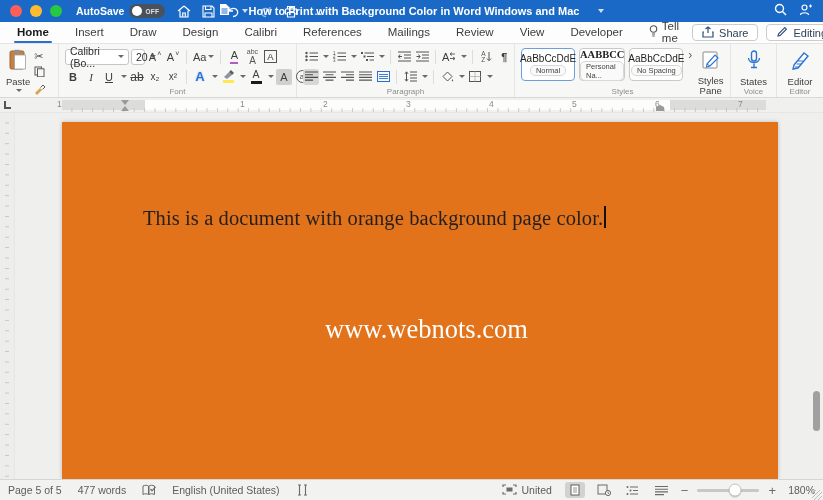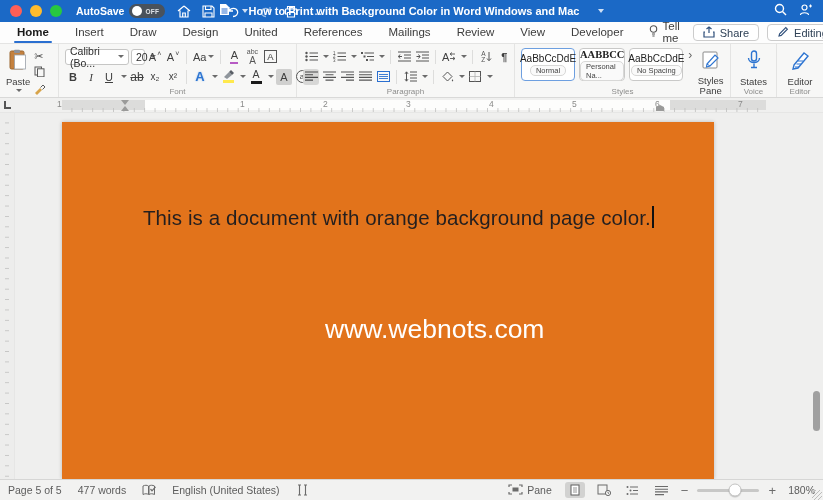--- a/index.html
+++ b/index.html
@@ -185,7 +185,7 @@
       <span class="tab">Insert</span>
       <span class="tab">Draw</span>
       <span class="tab">Design</span>
-      <span class="tab">United</span>
+      <span class="tab">Calibri</span>
       <span class="tab">References</span>
       <span class="tab">Mailings</span>
       <span class="tab">Review</span>

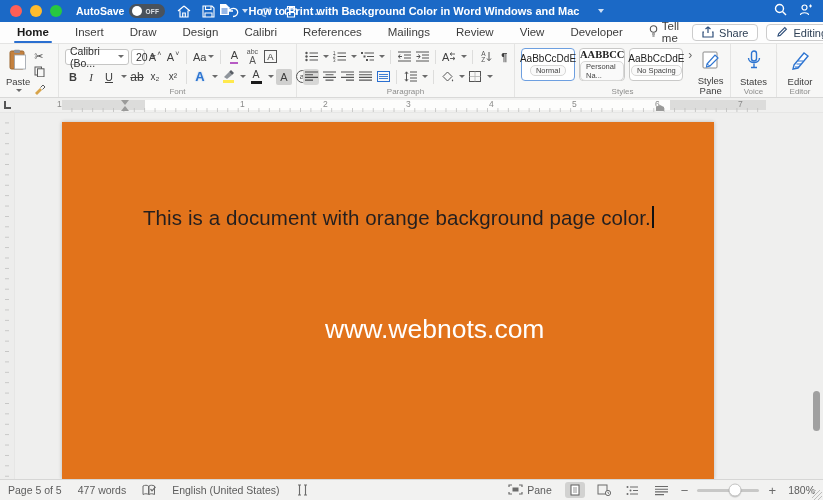--- a/index.html
+++ b/index.html
@@ -91,7 +91,7 @@
   .vruler { position:absolute; left:0; top:0; bottom:0; width:15px; background:#ededec;
     background-image:repeating-linear-gradient(to bottom, transparent 0 9.4px, #c6c6c5 9.4px 10.4px);
     background-size:4px 10.4px; background-repeat:repeat-y; background-position:5px 0; border-right:1px solid #e6e6e5; }
-  .page { position:absolute; left:62px; width:652px; top:9px; bottom:0; box-shadow:0 0 4px rgba(0,0,0,.22); }
+  .page { position:absolute; left:62px; width:716px; top:9px; bottom:0; box-shadow:0 0 4px rgba(0,0,0,.22);font-family:Liberation Serif, serif; }
   .doc-line { position:absolute; left:81px; top:84px; font-size:20.5px; color:#241f1f; white-space:nowrap; letter-spacing:.1px; }
   .caret { display:inline-block; width:2px; height:22px; background:#111; vertical-align:-3px; margin-left:1px; }
   .watermark { position:absolute; left:263px; top:192px; font-size:26.5px; color:#ffffff; white-space:nowrap; }

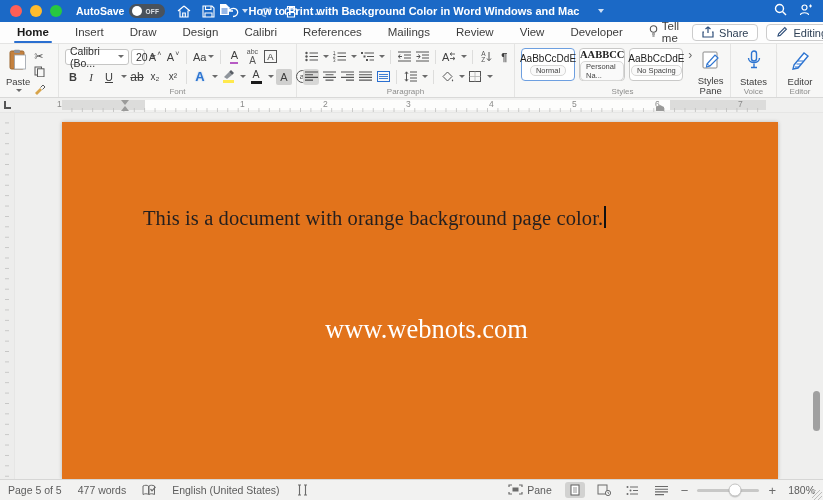--- a/index.html
+++ b/index.html
@@ -539,7 +539,7 @@
               <path d="M1 3 V1 H4 M11 1 H14 V3 M14 8 V10 H11 M4 10 H1 V8" fill="none" stroke="#6b6b6b" stroke-width="1.2"></path>
               <rect x="4.5" y="3.5" width="6" height="4" fill="#6b6b6b"></rect>
             </svg></span>
-        <span>Pane</span>
+        <span>United</span>
       </span>
       <span class="viewbtn active">
           <svg width="12" height="12" viewBox="0 0 12 12">

